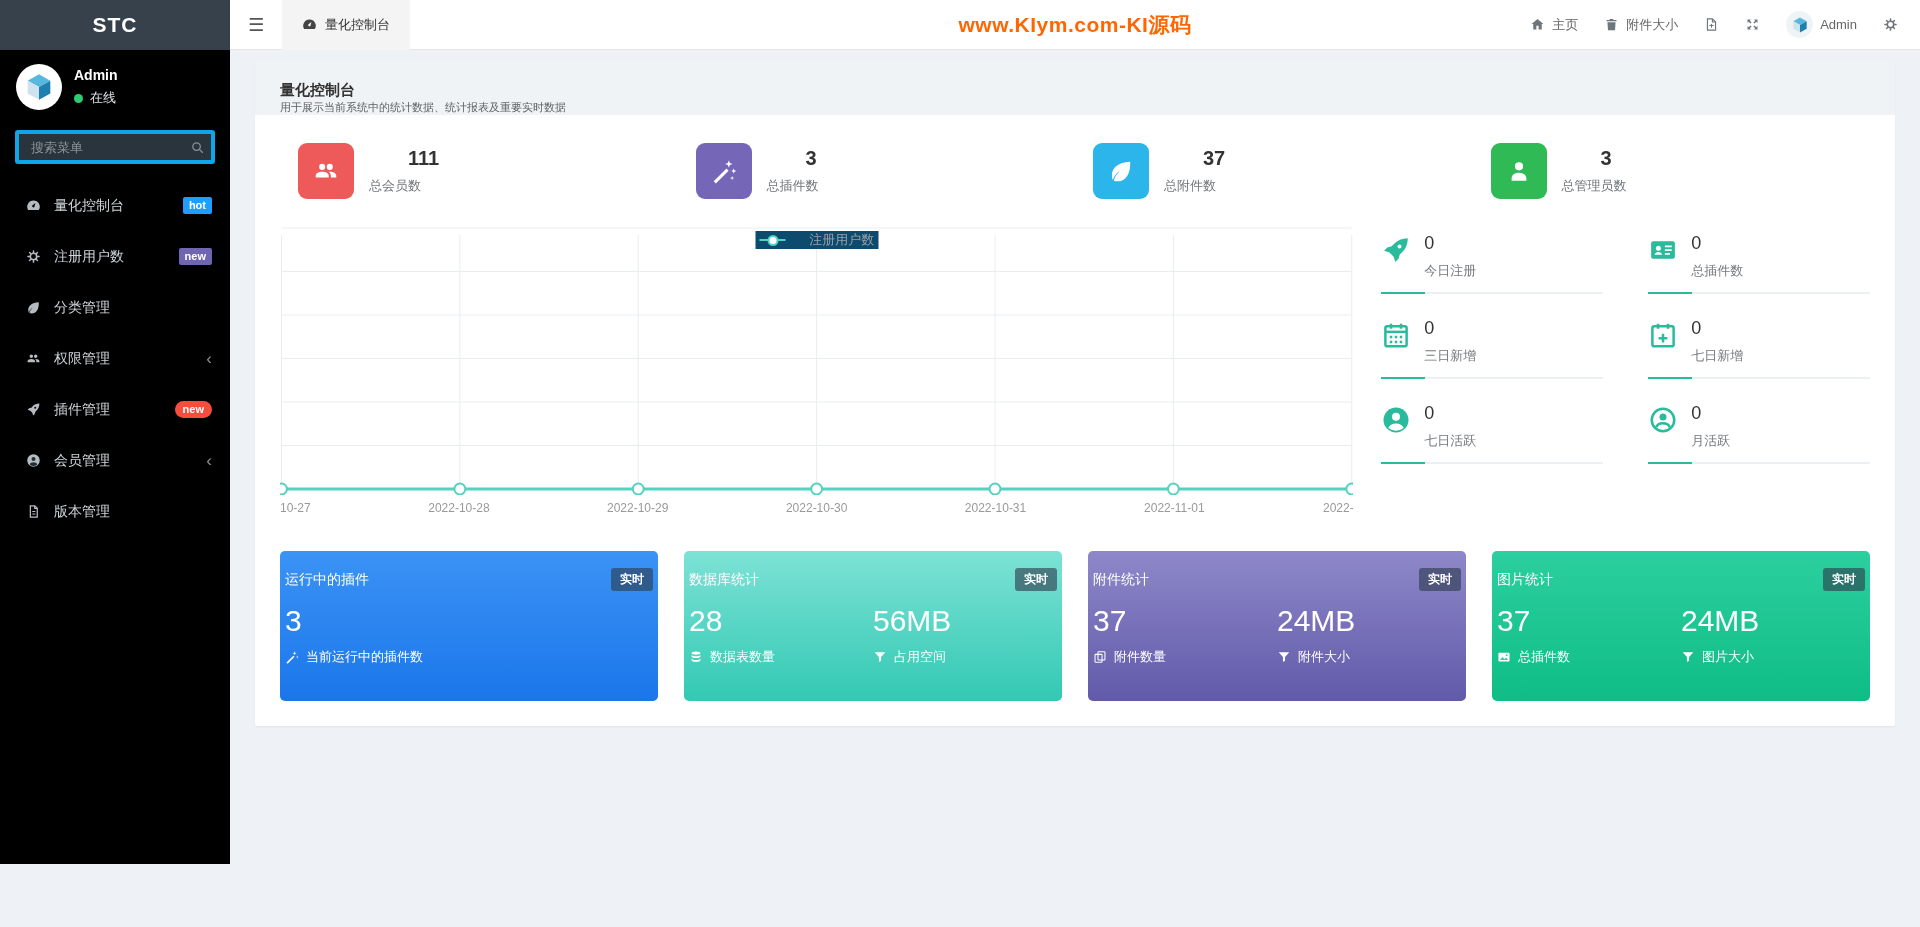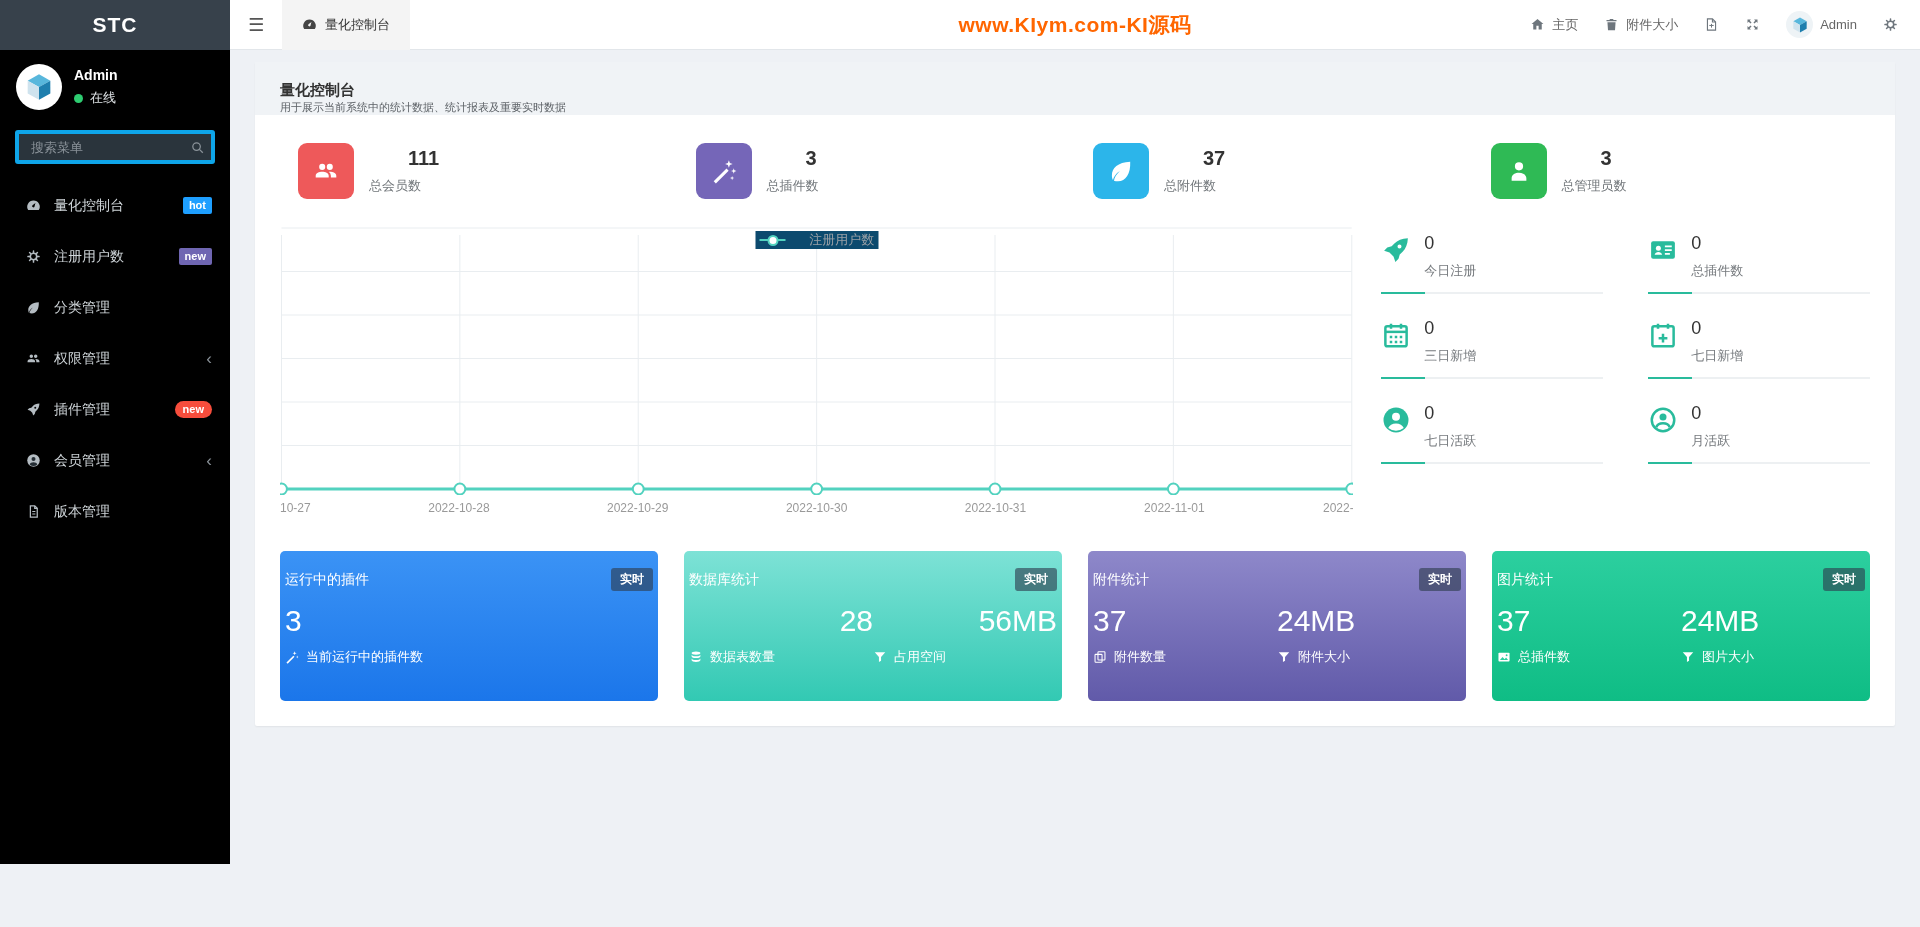--- a/index.html
+++ b/index.html
@@ -84,7 +84,7 @@
   .cards-row { display:grid; grid-template-columns:repeat(4,1fr); gap:26px; margin-top:24px; }
   .bcard { height:150px; border-radius:5px; color:#fff; padding:17px 5px; position:relative; }
   .card-blue   { background:linear-gradient(180deg,#3b93f5,#1b76ea); }
-  .card-teal   { background:linear-gradient(180deg,#7de2d6,#32c9b3);text-align:right; }
+  .card-teal   { background:linear-gradient(180deg,#7de2d6,#32c9b3); }
   .card-purple { background:linear-gradient(180deg,#8e88ca,#615aa9); }
   .card-green  { background:linear-gradient(180deg,#2ccf9f,#0fbd85); }
   .bcard-head { display:flex; justify-content:space-between; align-items:center; }

